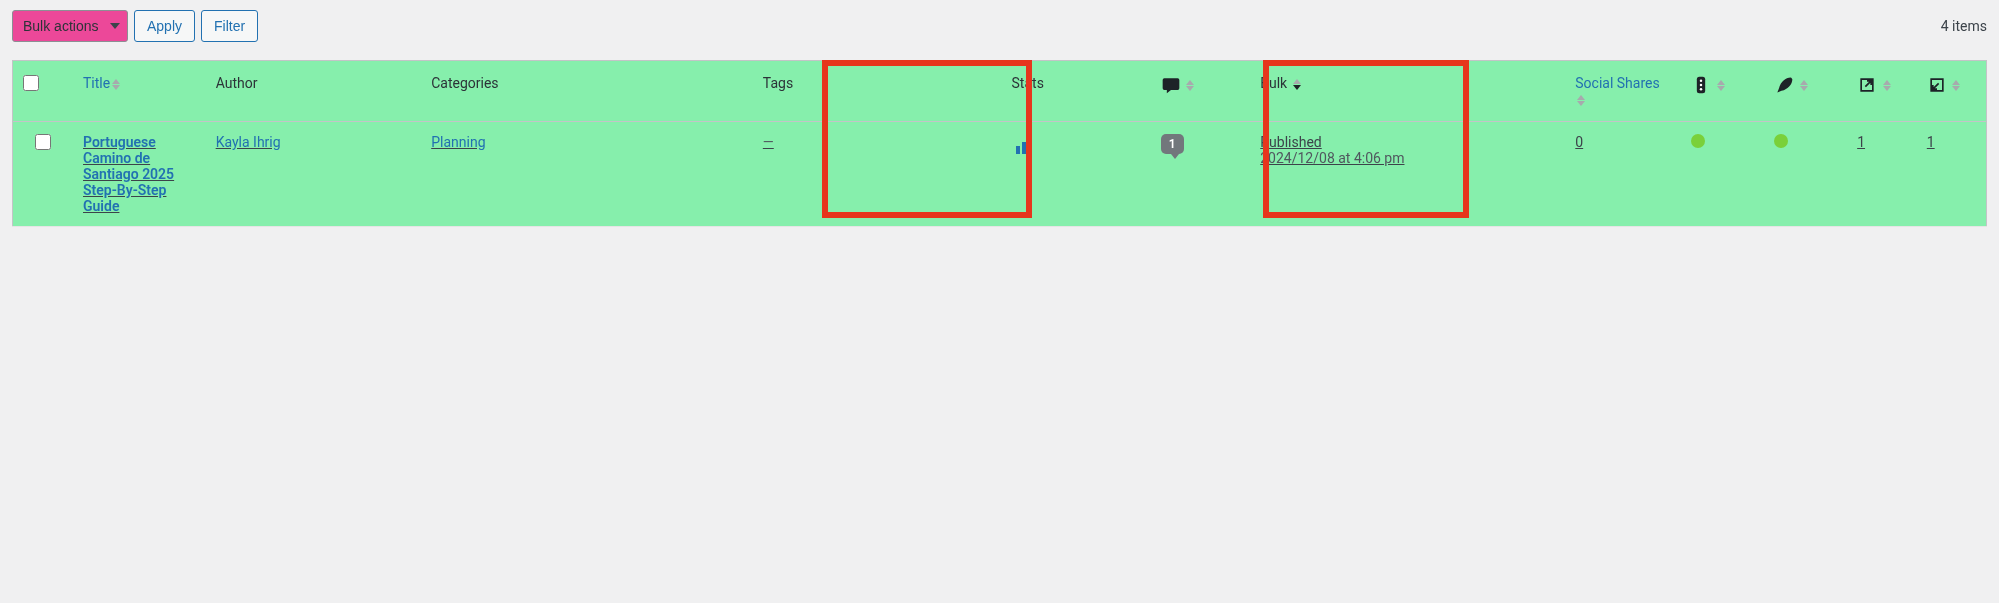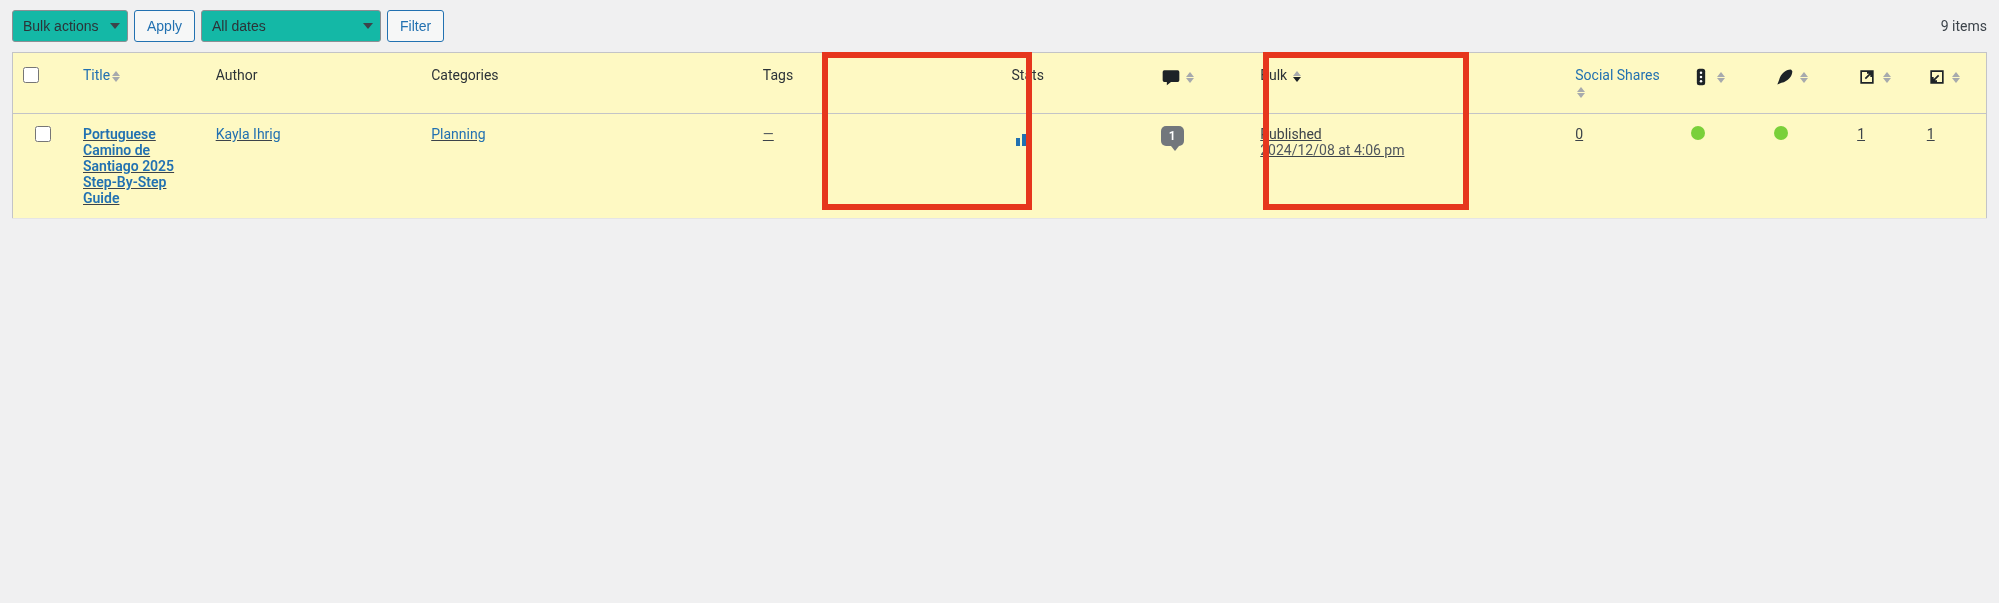--- a/index.html
+++ b/index.html
@@ -19,7 +19,7 @@
   .select-ctrl {
     appearance: none;
     -webkit-appearance: none;
-    background: #14b8a6;
+    background: #ec4899;
     border: 1px solid #8c8f94;
     border-radius: 3px;
     padding: 0 28px 0 10px;

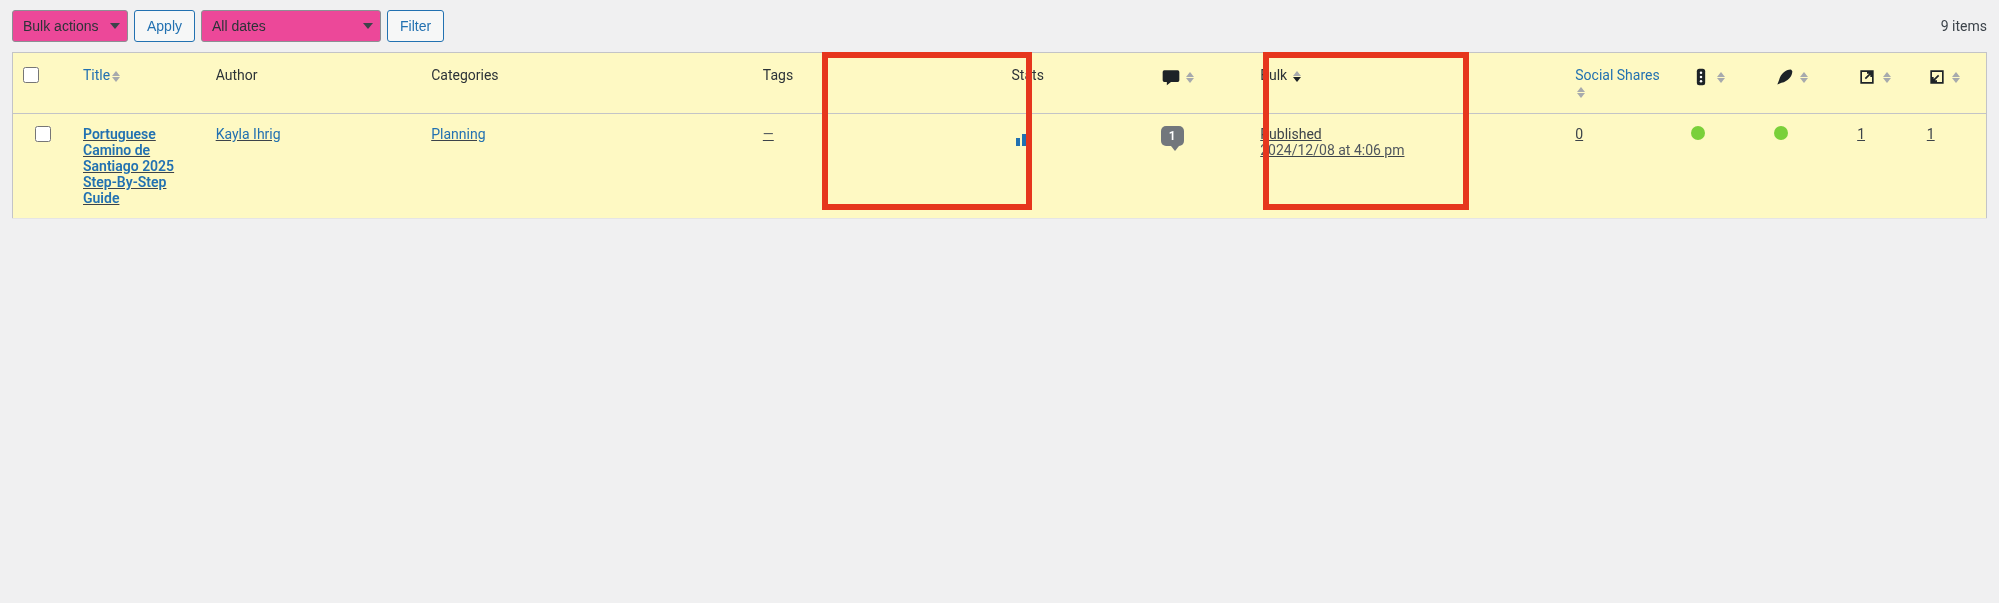--- a/index.html
+++ b/index.html
@@ -174,11 +174,6 @@
       </select>
     </div>
     <button class="btn-secondary">Apply</button>
-    <div class="select-wrap">
-      <select class="select-ctrl wide">
-        <option>All dates</option>
-      </select>
-    </div>
     <button class="btn-secondary">Filter</button>
     <div class="tablenav-pages">9 items</div>
   </div>

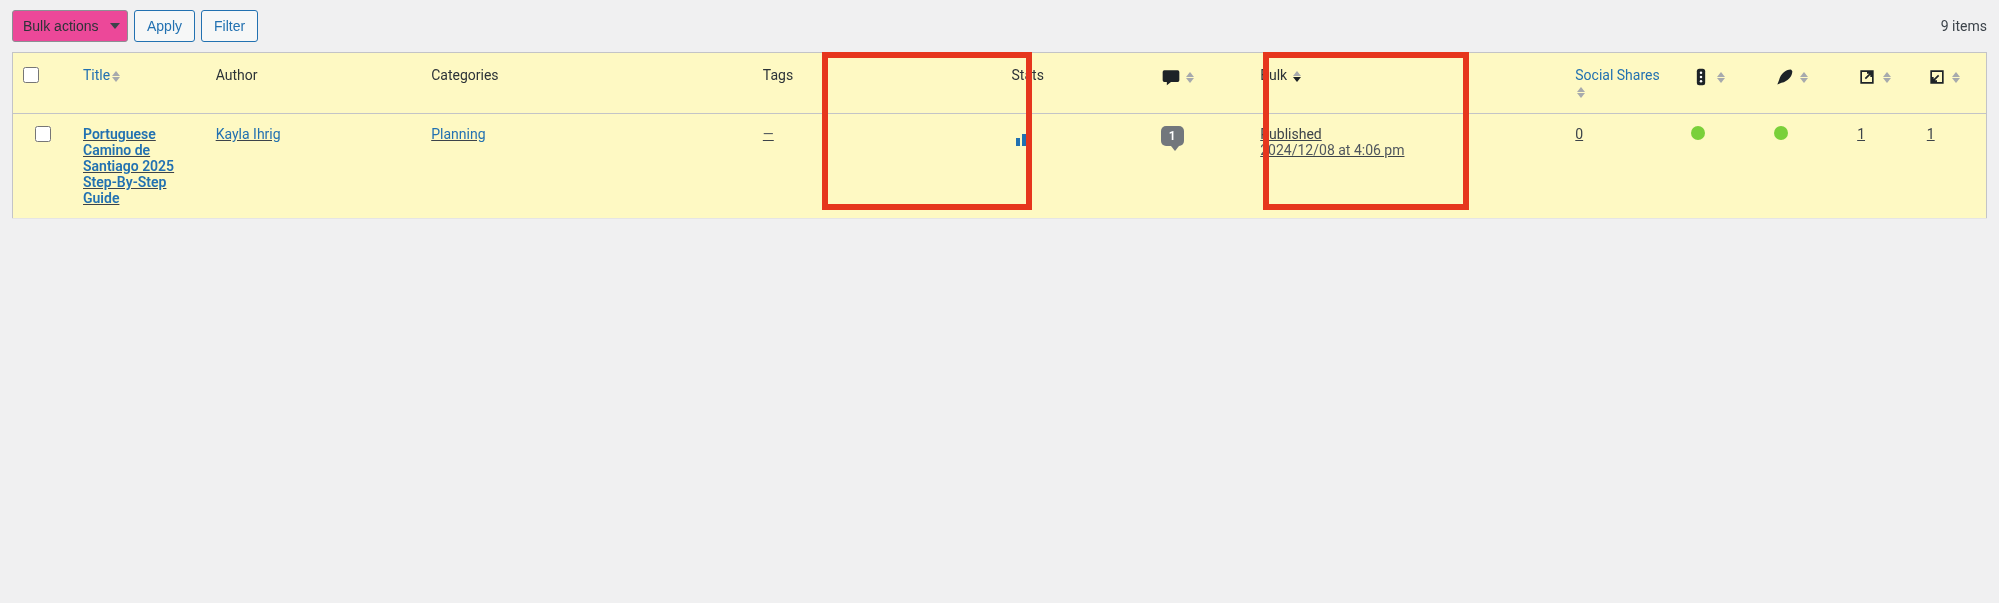--- a/index.html
+++ b/index.html
@@ -175,7 +175,7 @@
     </div>
     <button class="btn-secondary">Apply</button>
     <button class="btn-secondary">Filter</button>
-    <div class="tablenav-pages">9 items</div>
+    <div class="tablenav-pages">4 items</div>
   </div>
 
   <div class="table-wrap">

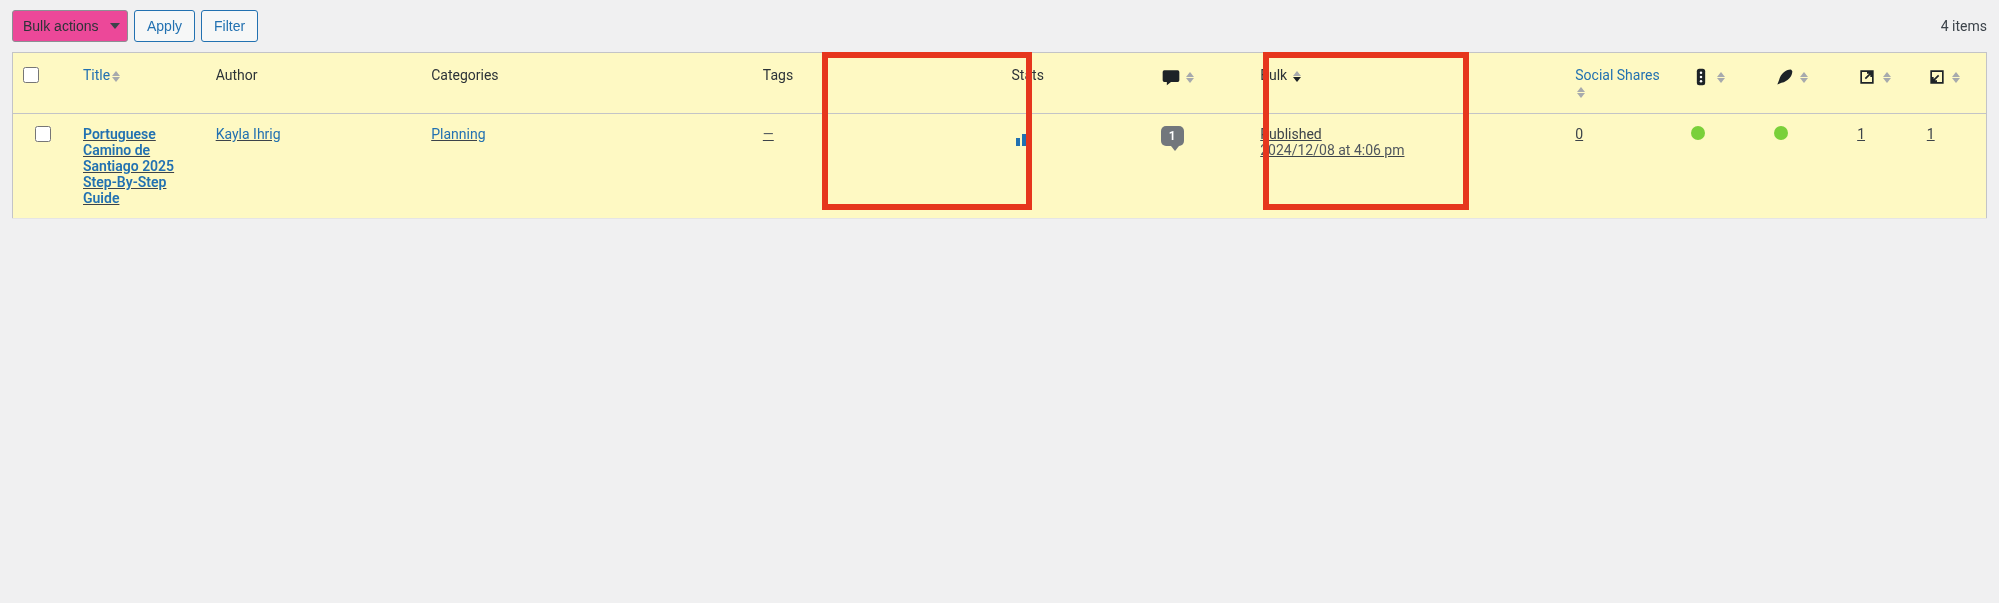--- a/index.html
+++ b/index.html
@@ -62,8 +62,9 @@
   table.wp-list {
     width: 100%;
     border-collapse: collapse;
-    background: #fef9c3;
+    background: #86efac;
     border: 1px solid #c3c4c7;
+    margin-top: 8px;
   }
   table.wp-list thead th {
     text-align: left;

